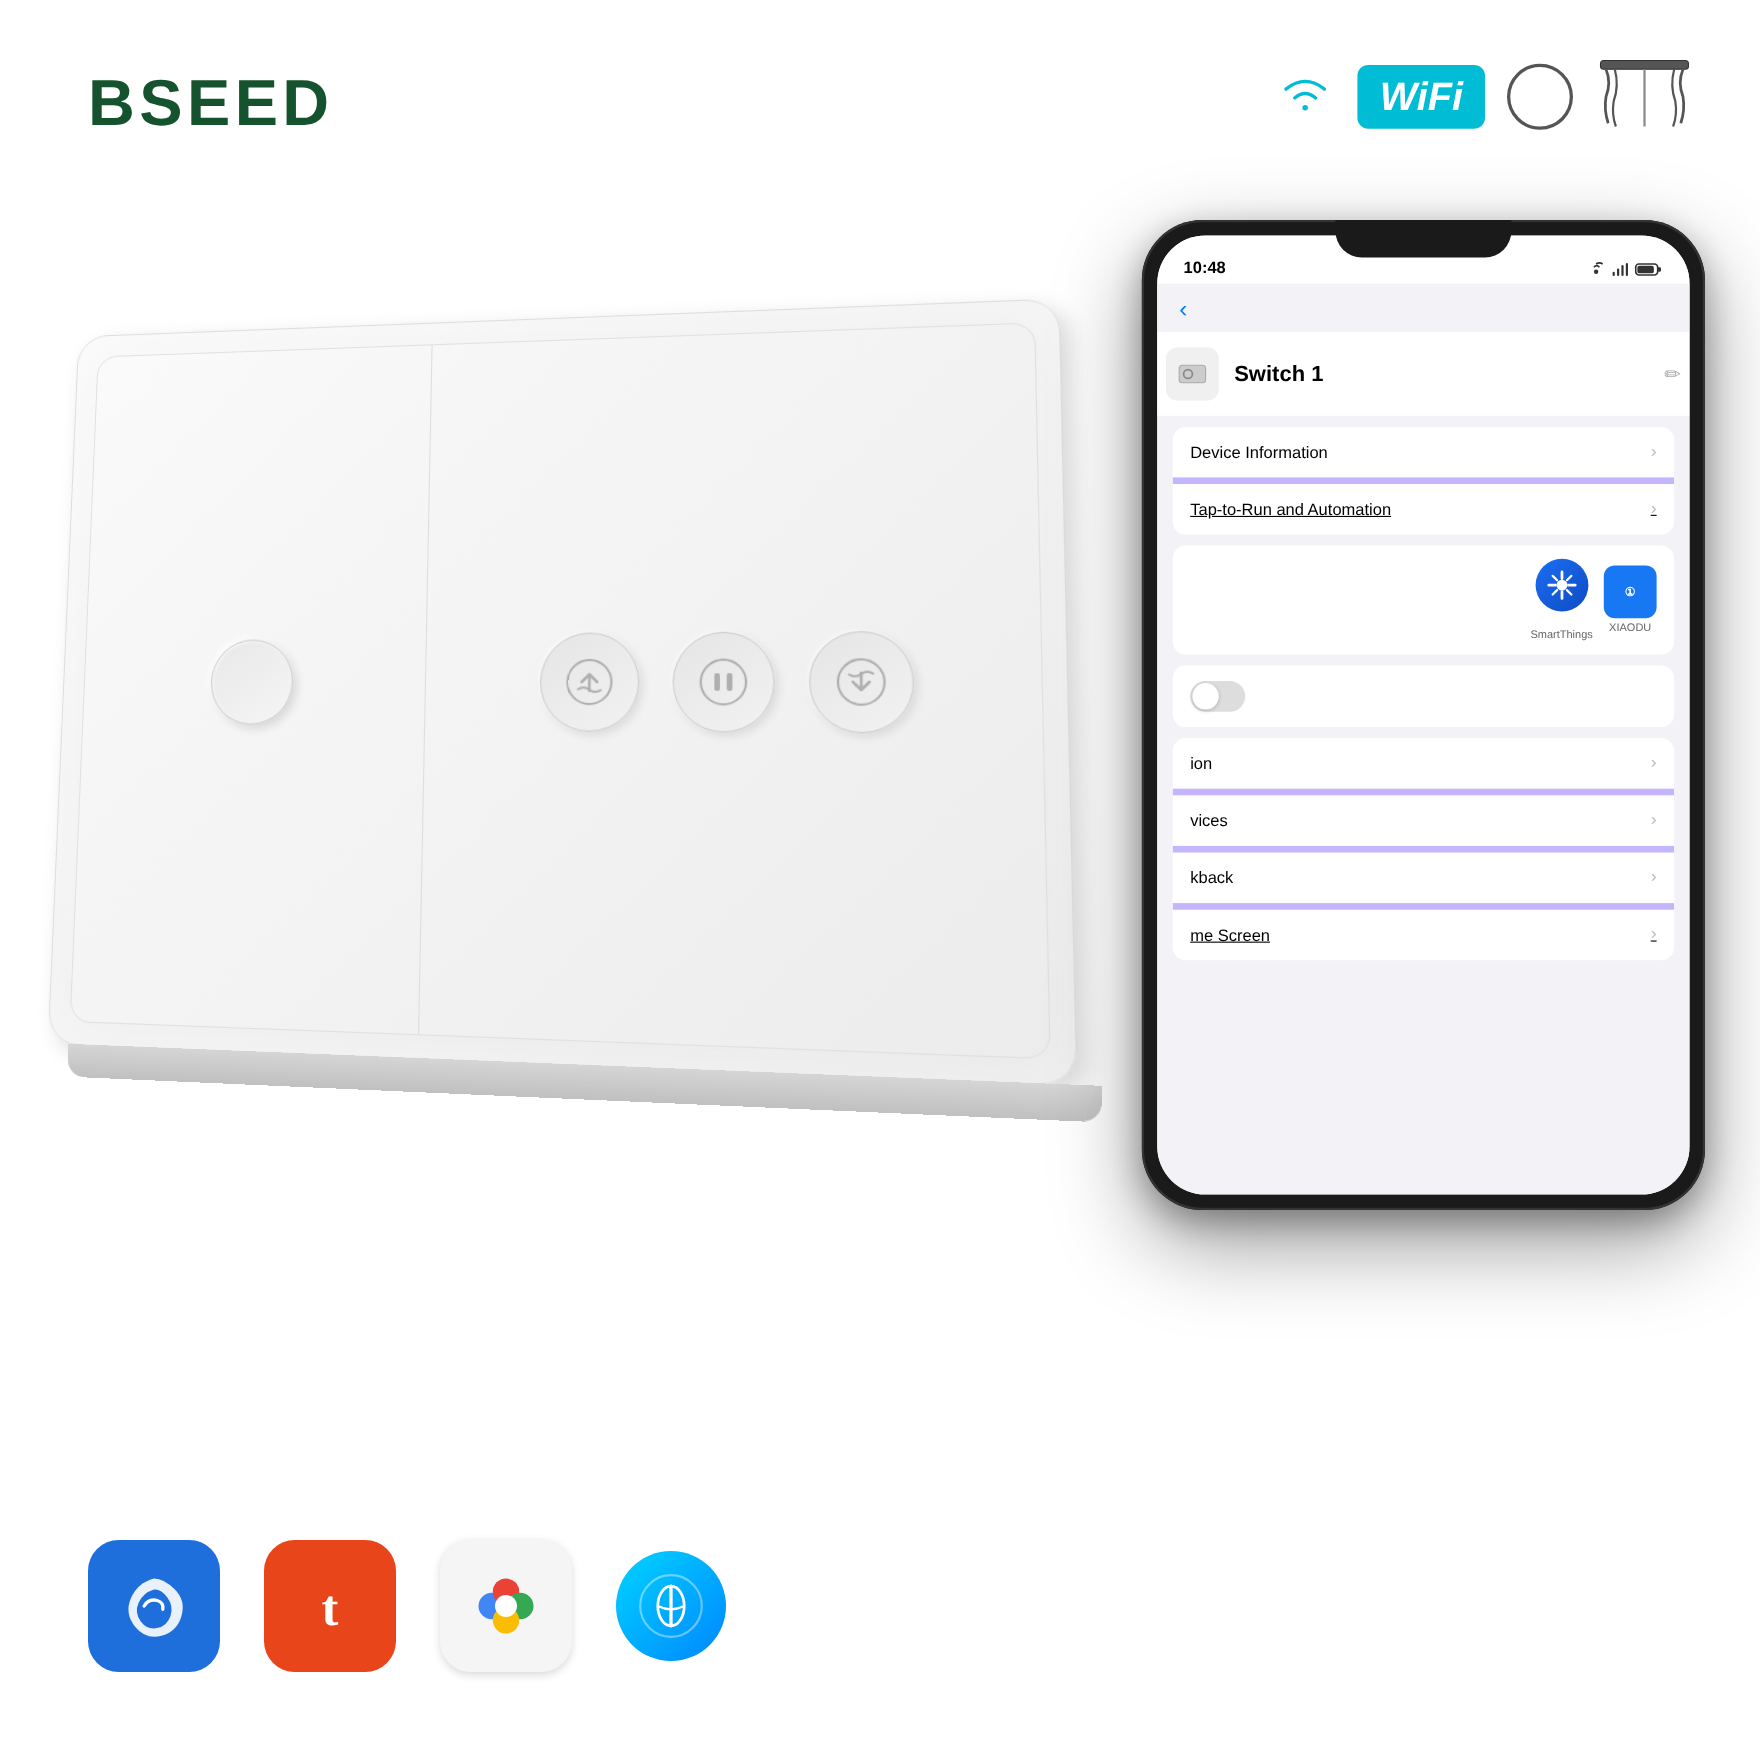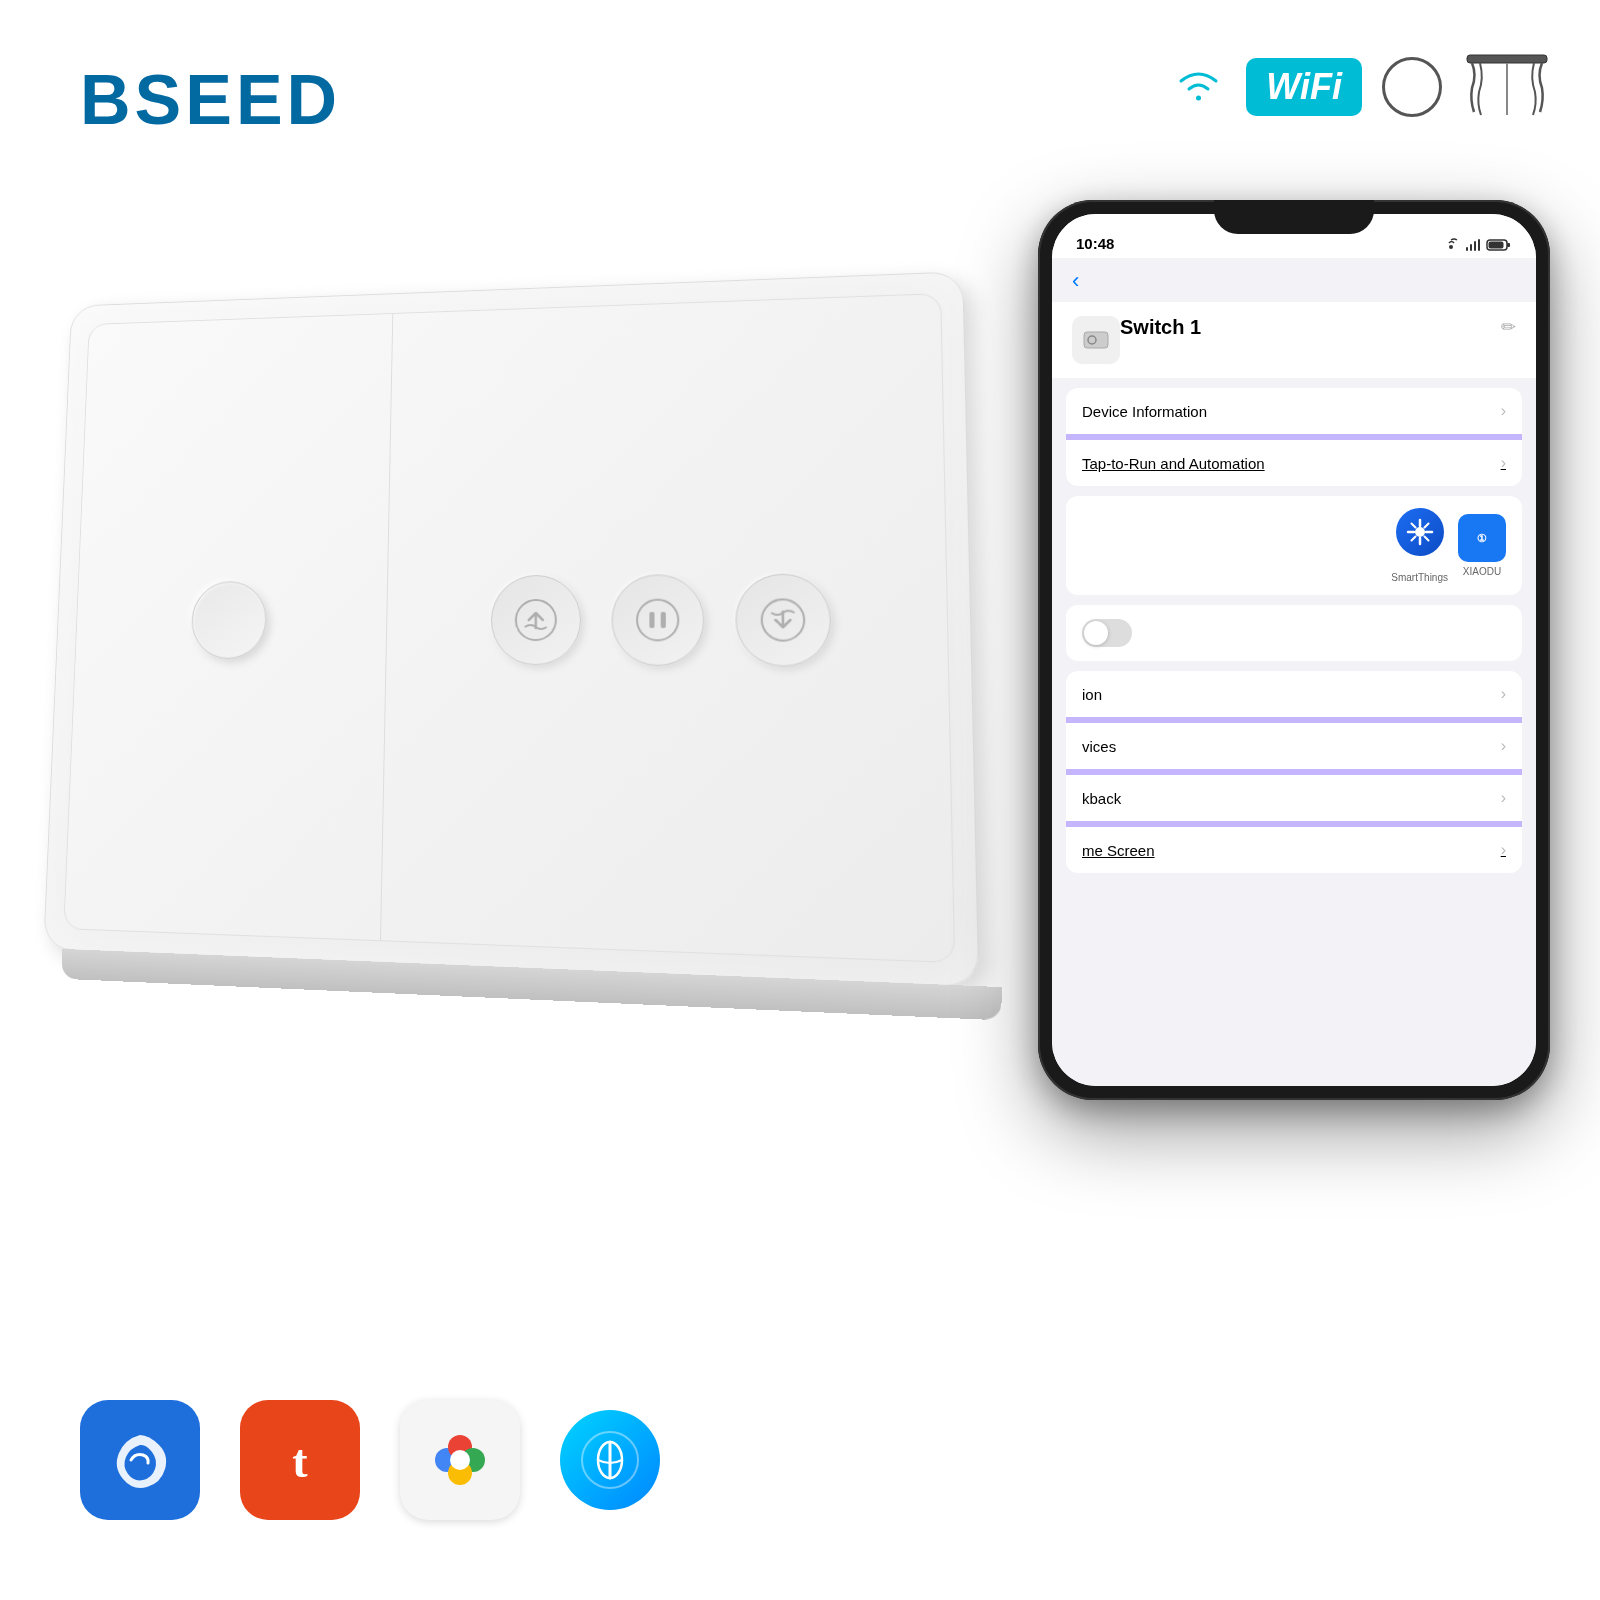--- a/index.html
+++ b/index.html
@@ -17,9 +17,9 @@
       position: absolute;
       top: 60px;
       left: 80px;
-      font-size: 70px;
+      font-size: 59px;
       font-weight: 900;
-      color: #0369a1;
+      color: #14532d;
       letter-spacing: 4px;
     }
 

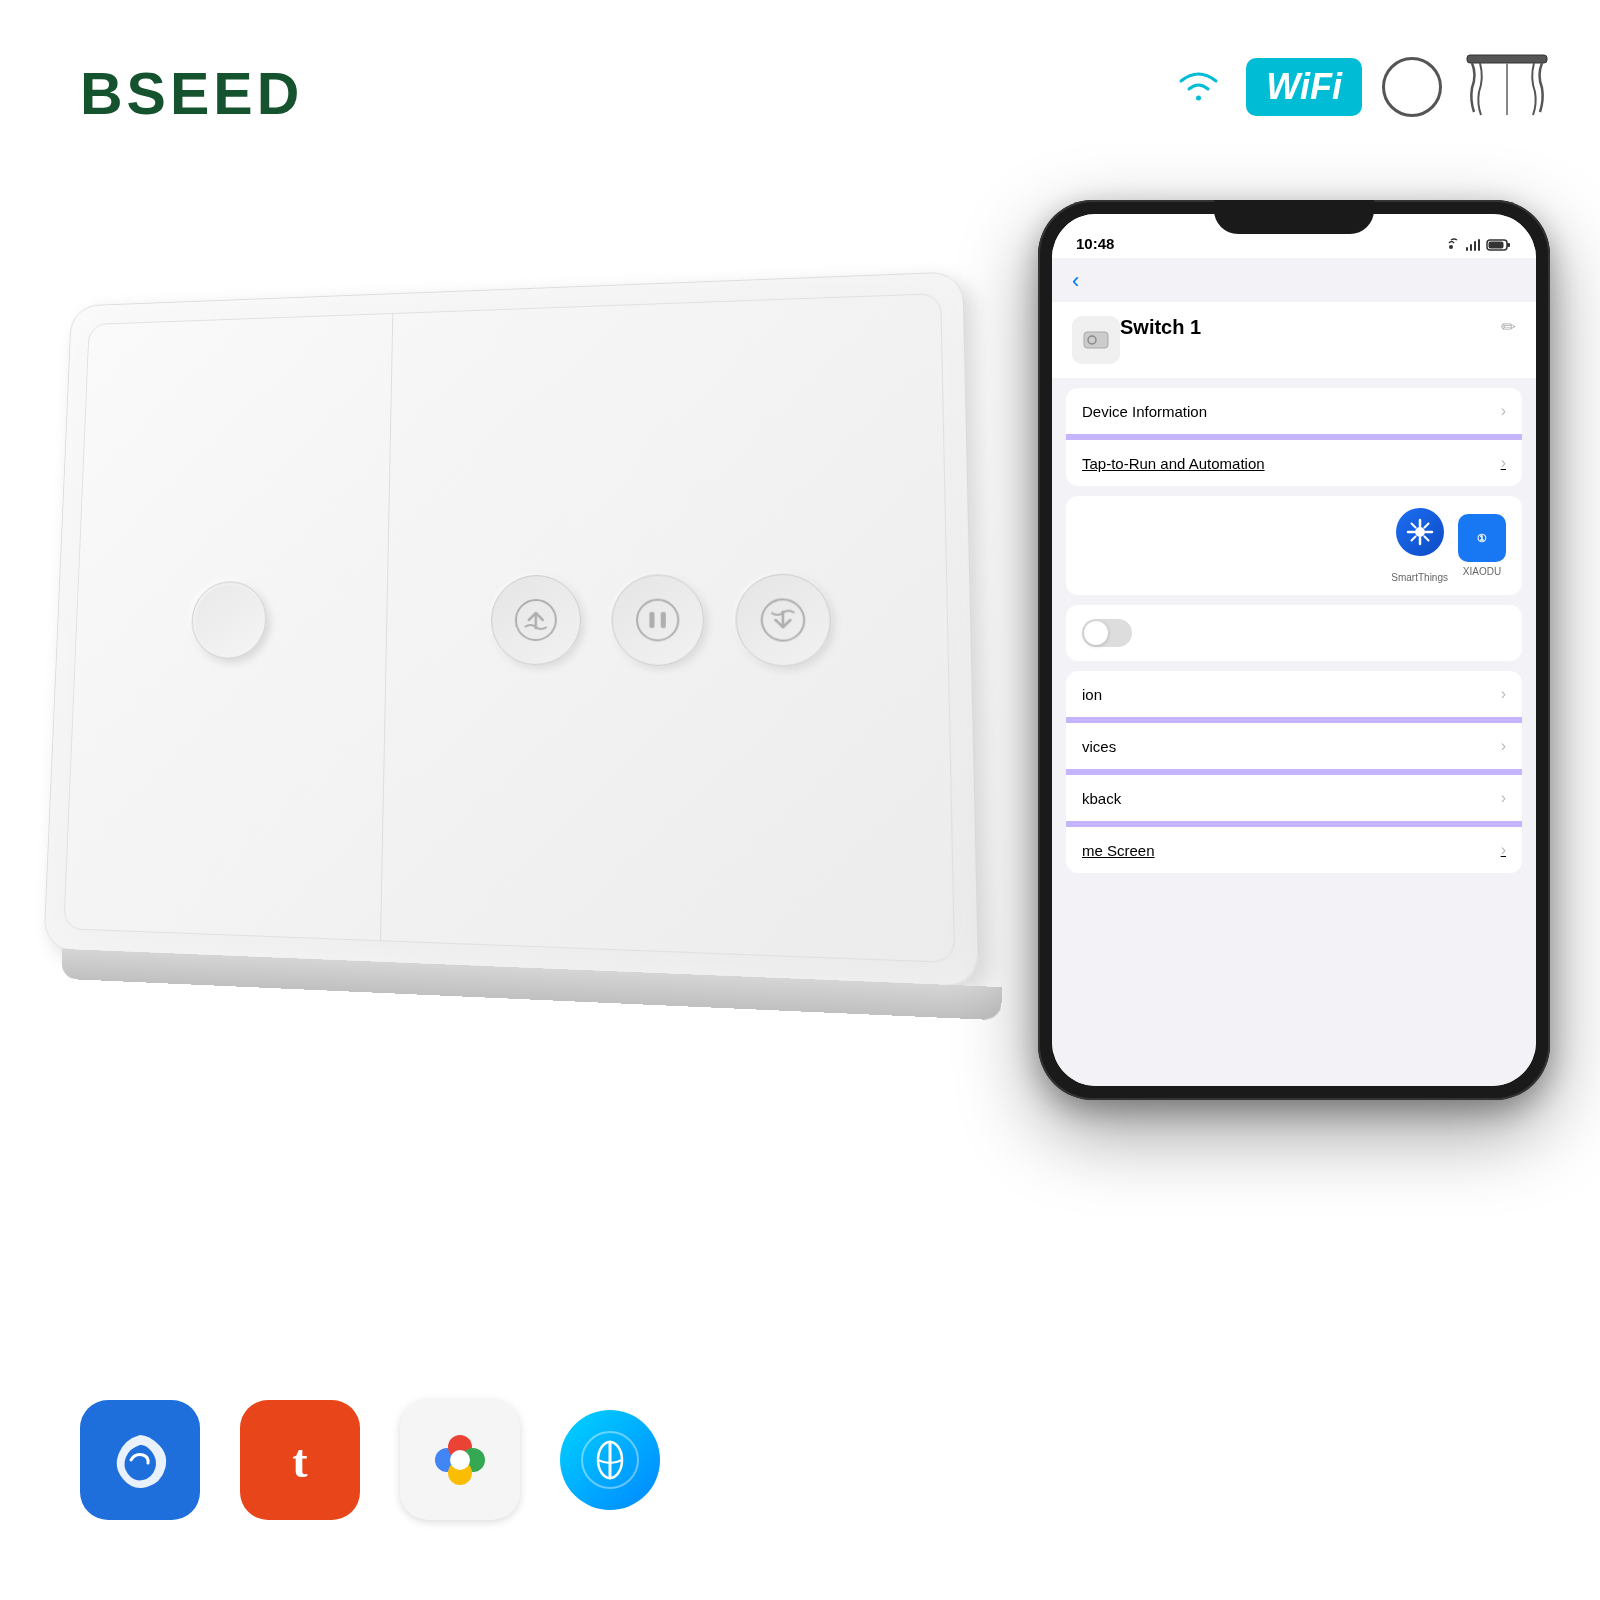--- a/index.html
+++ b/index.html
@@ -27,7 +27,7 @@
     .top-right-icons {
       position: absolute;
       top: 50px;
-      right: 48px;
+      right: 60px;
       display: flex;
       align-items: center;
       gap: 20px;

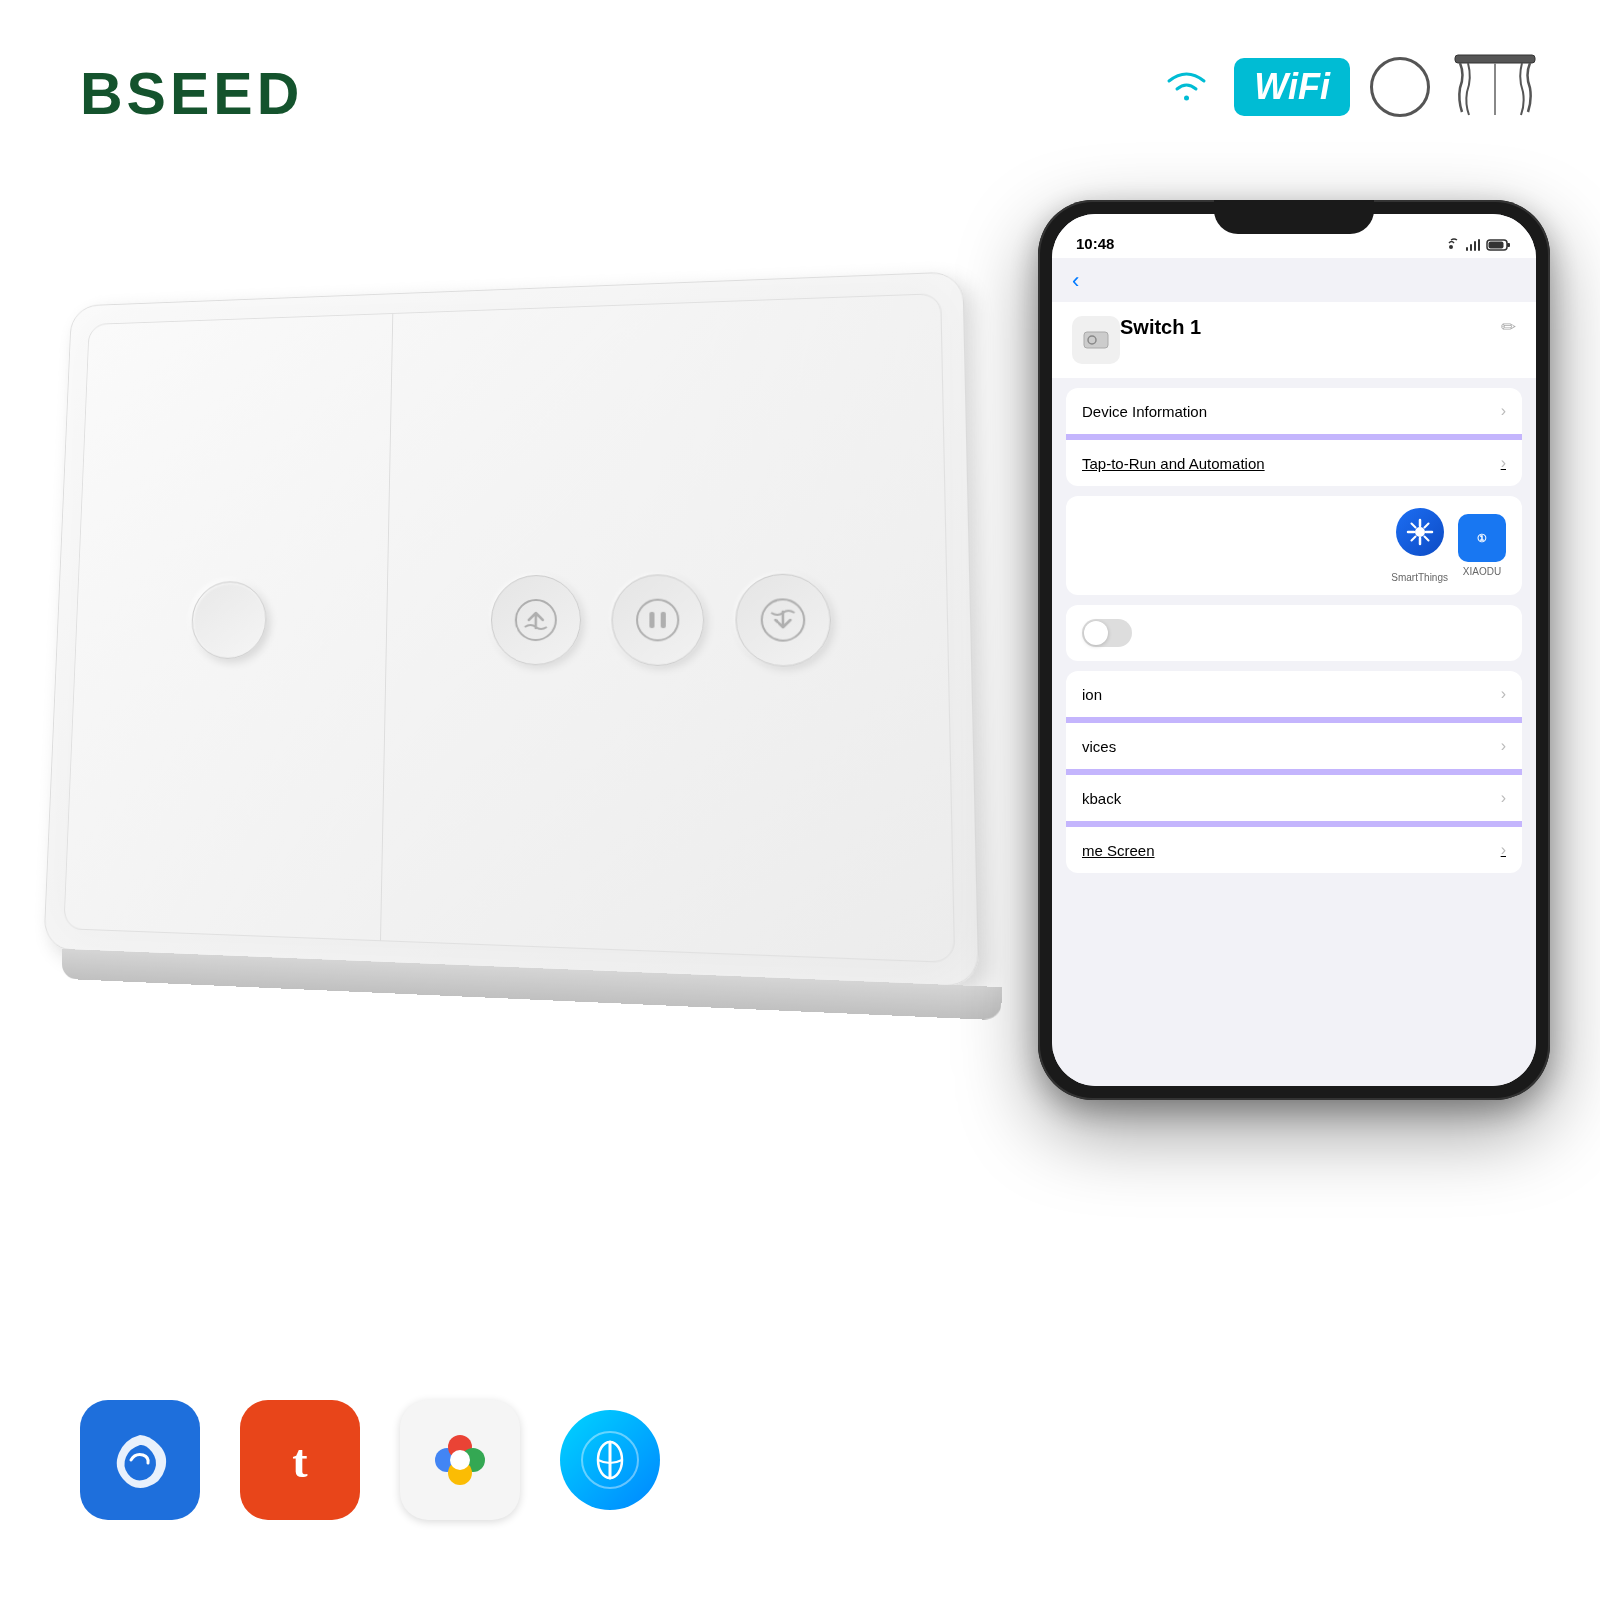--- a/index.html
+++ b/index.html
@@ -242,9 +242,10 @@
     
     .device-header {
       background: white;
-      padding: 14px 20px;
-      display: flex;
-      align-items: flex-start;
+      padding: 14px 8px;
+      display: flex;
+      align-items: center;
+      gap: 14px;
       margin-bottom: 10px;
     }
 

